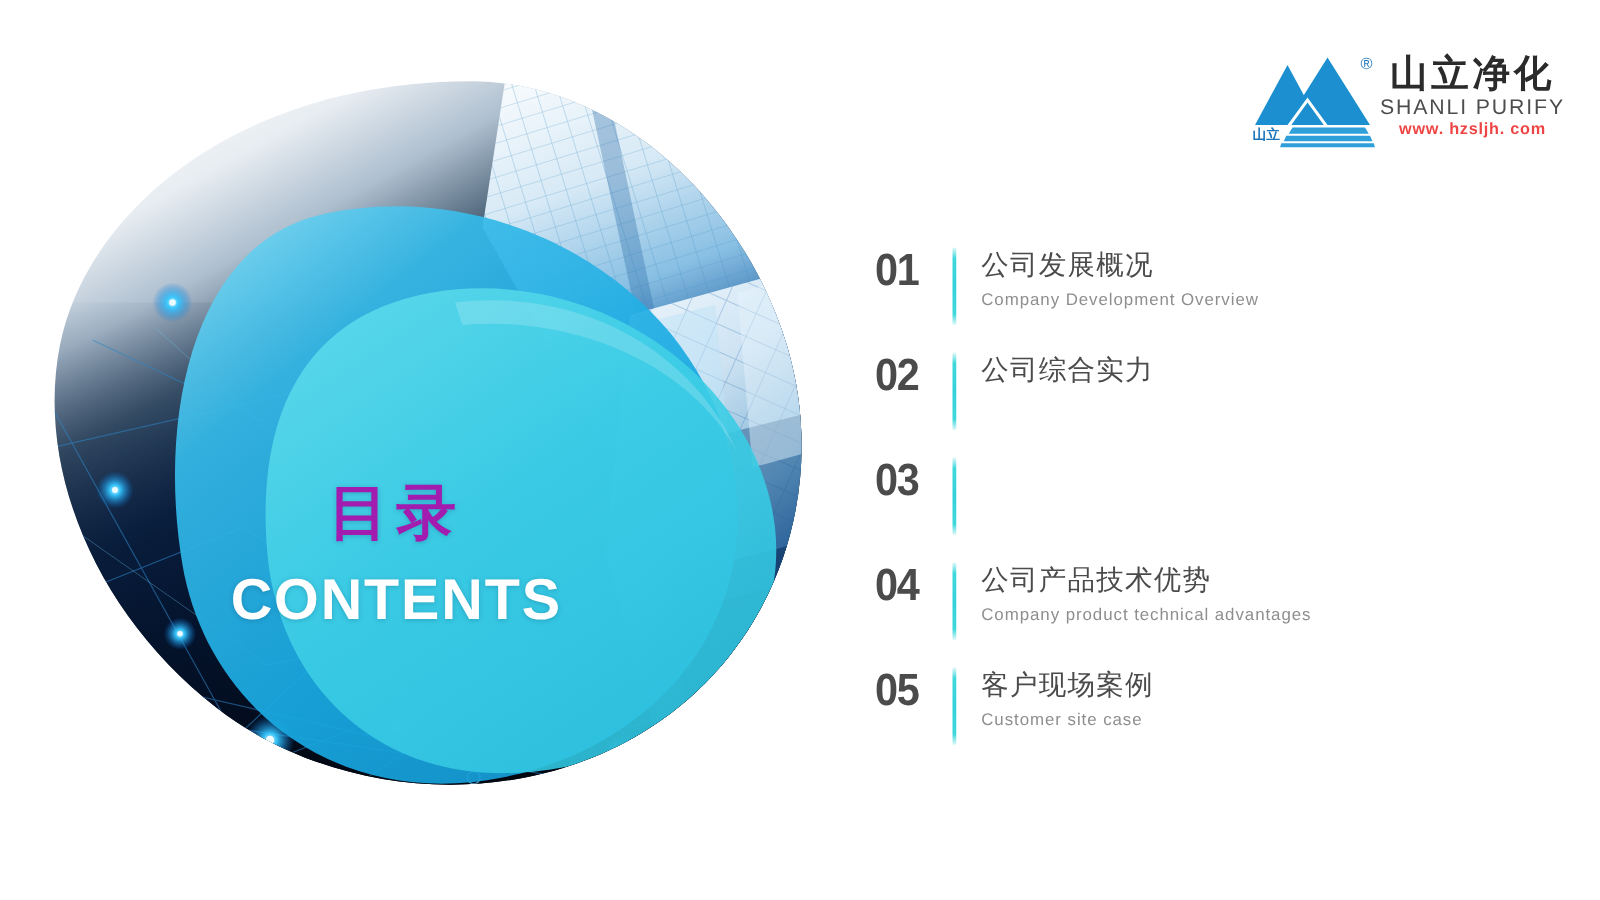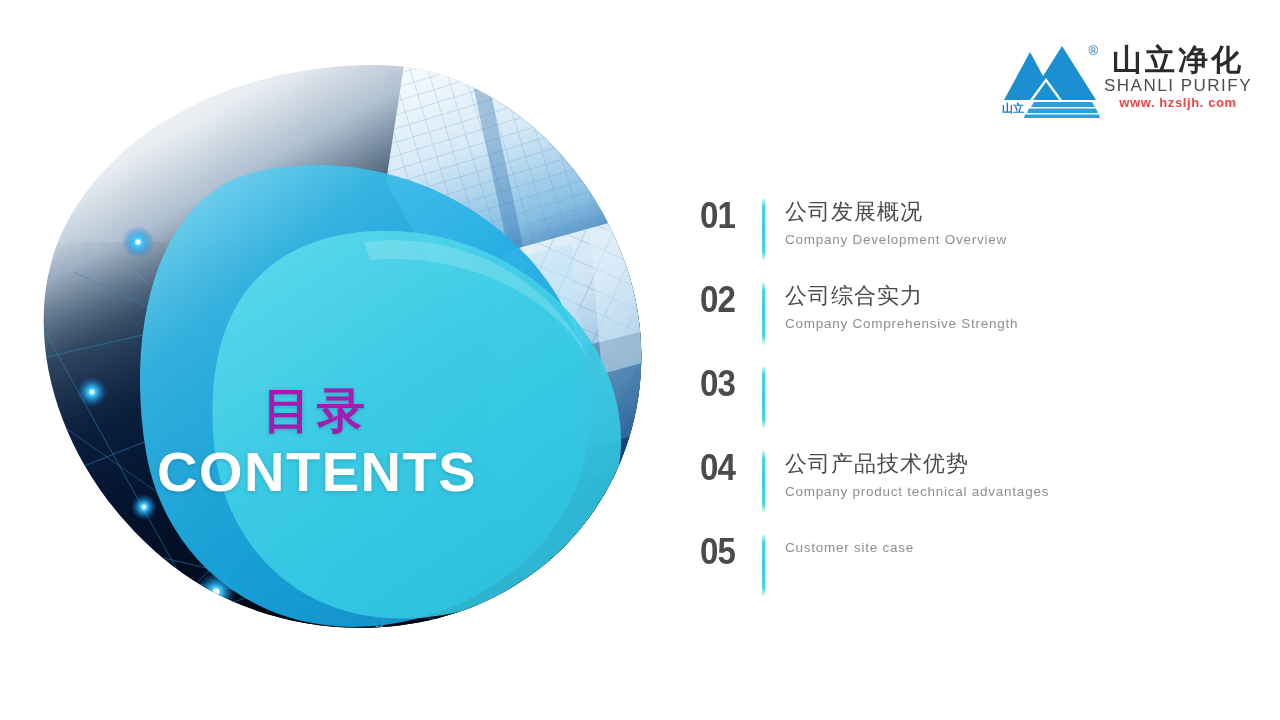--- a/index.html
+++ b/index.html
@@ -387,7 +387,6 @@
       <div class="toc-rule"></div>
       <div class="toc-texts">
         <div class="toc-title">公司综合实力</div>
-        <div class="toc-sub">Company Comprehensive Strength</div>
       </div>
     </div>
 

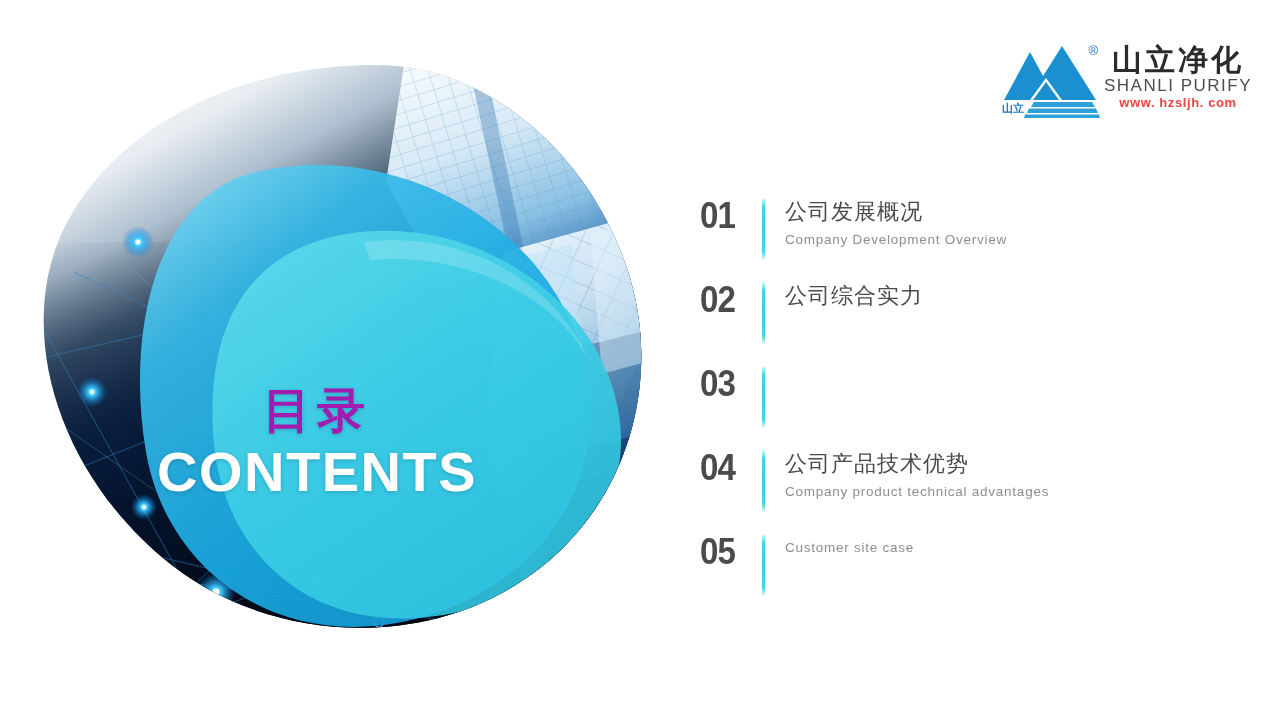--- a/index.html
+++ b/index.html
@@ -120,12 +120,12 @@
     text-shadow: 0 1px 4px rgba(0,60,90,.25);
   }
   .hero-en {
-    font-size: 56px;
+    font-size: 46px;
     font-weight: bold;
     color: #ffffff;
     letter-spacing: 1.5px;
     line-height: 1.12;
-    margin-top: 3px;
+    margin-top: 16px;
     text-shadow: 0 1px 4px rgba(0,60,90,.25);
   }
 

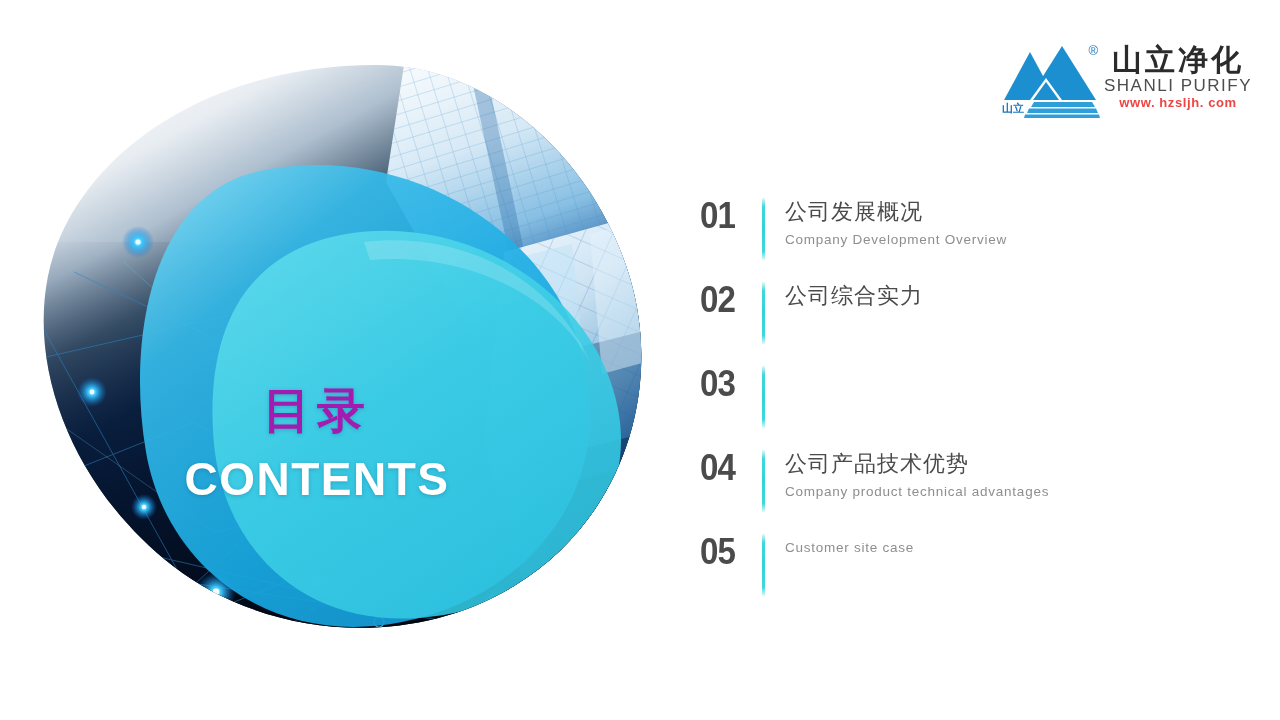--- a/index.html
+++ b/index.html
@@ -408,6 +408,7 @@
       <div class="toc-num">05</div>
       <div class="toc-rule"></div>
       <div class="toc-texts">
+        <div class="toc-title">客户现场案例</div>
         <div class="toc-sub">Customer site case</div>
       </div>
     </div>

